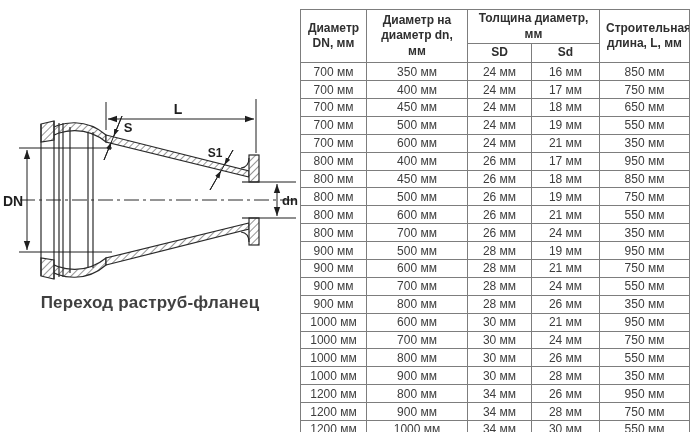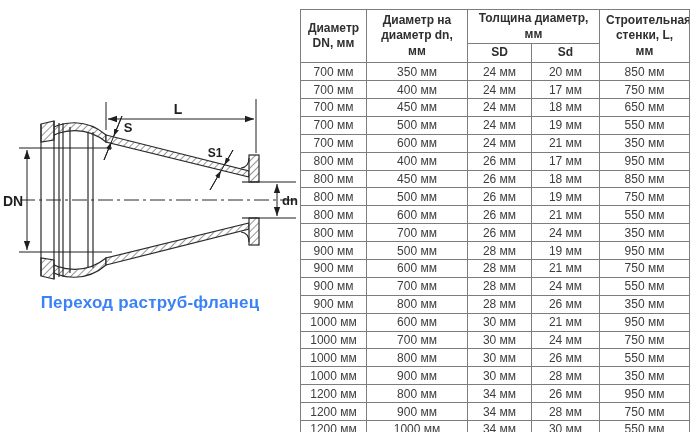--- a/index.html
+++ b/index.html
@@ -130,7 +130,7 @@
         <th rowspan="2">Диаметр DN, мм</th>
         <th rowspan="2">Диаметр на диаметр dn, мм</th>
         <th colspan="2">Толщина диаметр, мм</th>
-        <th rowspan="2">Строительная стенки, L, мм</th>
+        <th rowspan="2">Строительная длина, L, мм</th>
       </tr>
       <tr>
         <th>SD</th>

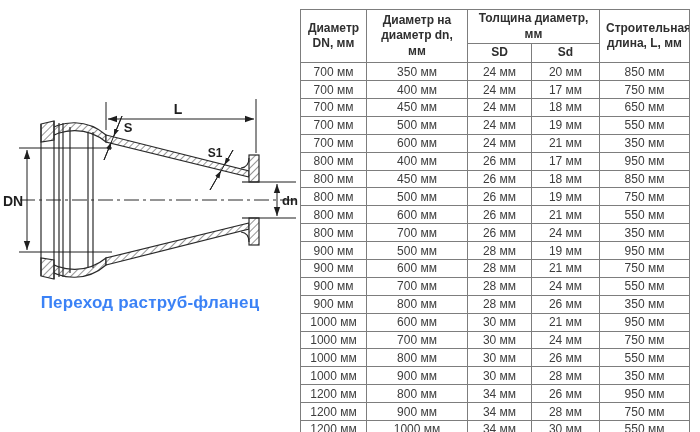--- a/index.html
+++ b/index.html
@@ -142,7 +142,7 @@
           <td>700 мм</td>
           <td>350 мм</td>
           <td>24 мм</td>
-          <td>20 мм</td>
+          <td>16 мм</td>
           <td>850 мм</td>
         </tr>
         <tr>

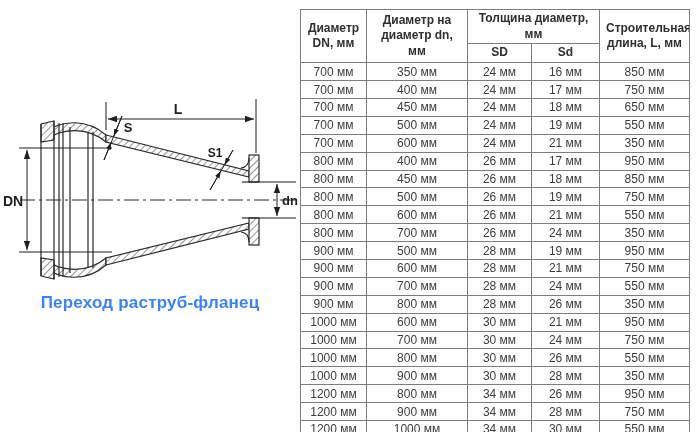--- a/index.html
+++ b/index.html
@@ -11,7 +11,7 @@
   .diagram-pane svg{position:absolute;left:0;top:0;}
   .diagram-caption{
     position:absolute;left:0;top:293px;width:300px;text-align:center;
-    font-size:17px;font-weight:600;color:#3b82f6;letter-spacing:.2px;
+    font-size:17px;font-weight:600;color:#404040;letter-spacing:.2px;
   }
   .table-pane{position:absolute;left:300px;top:9px;}
   table.spec{

